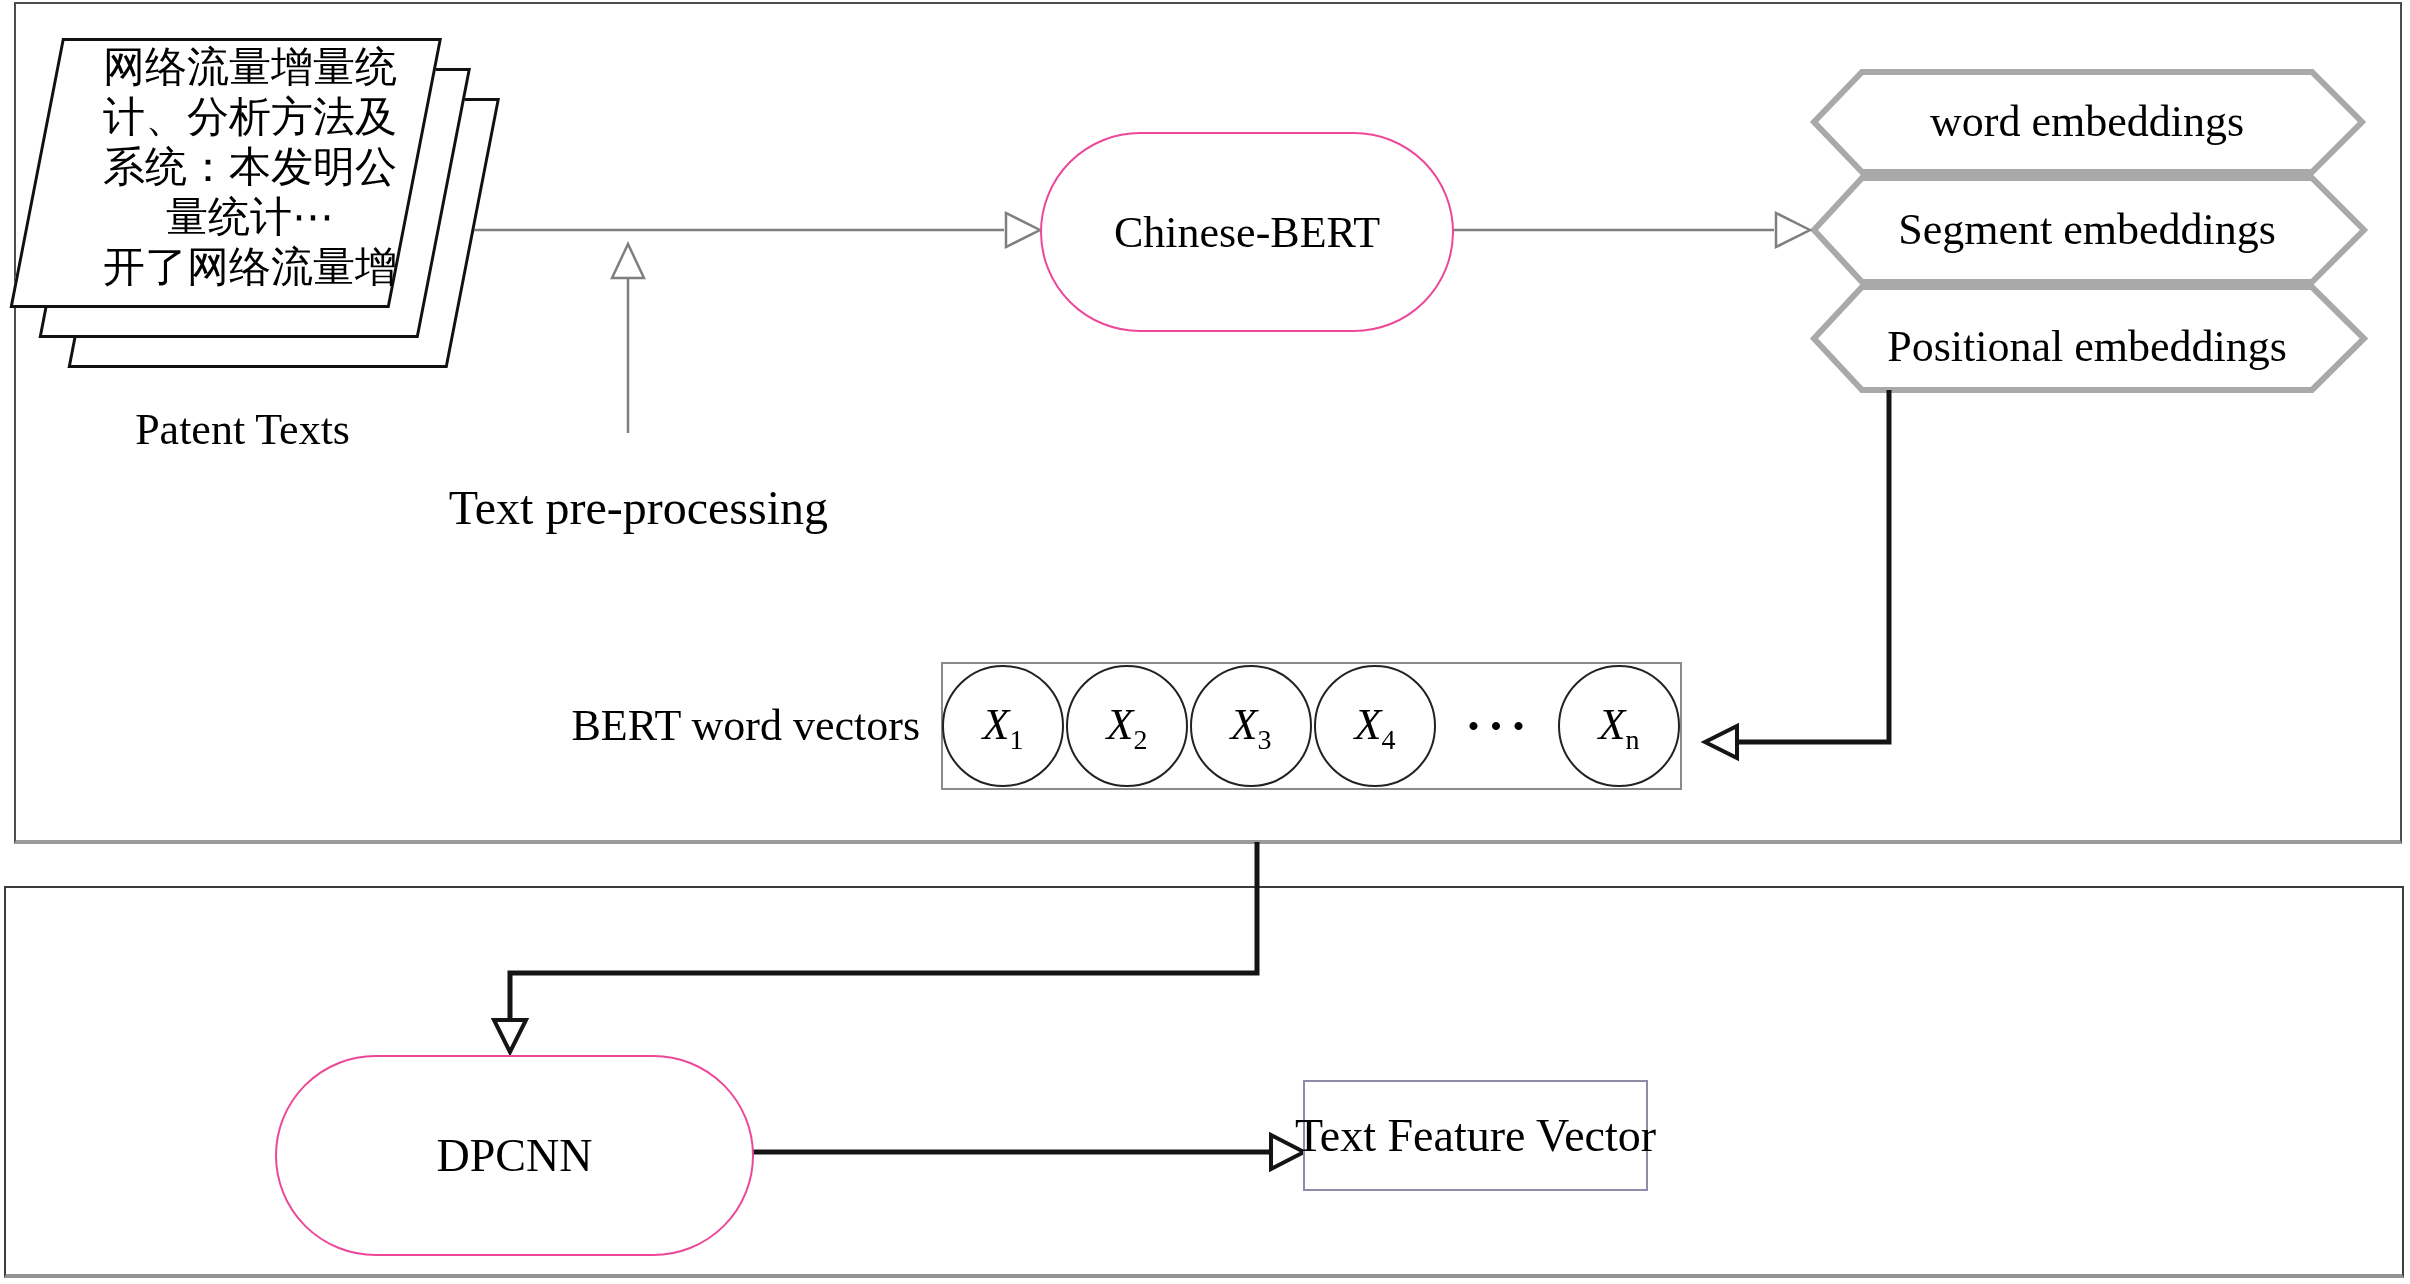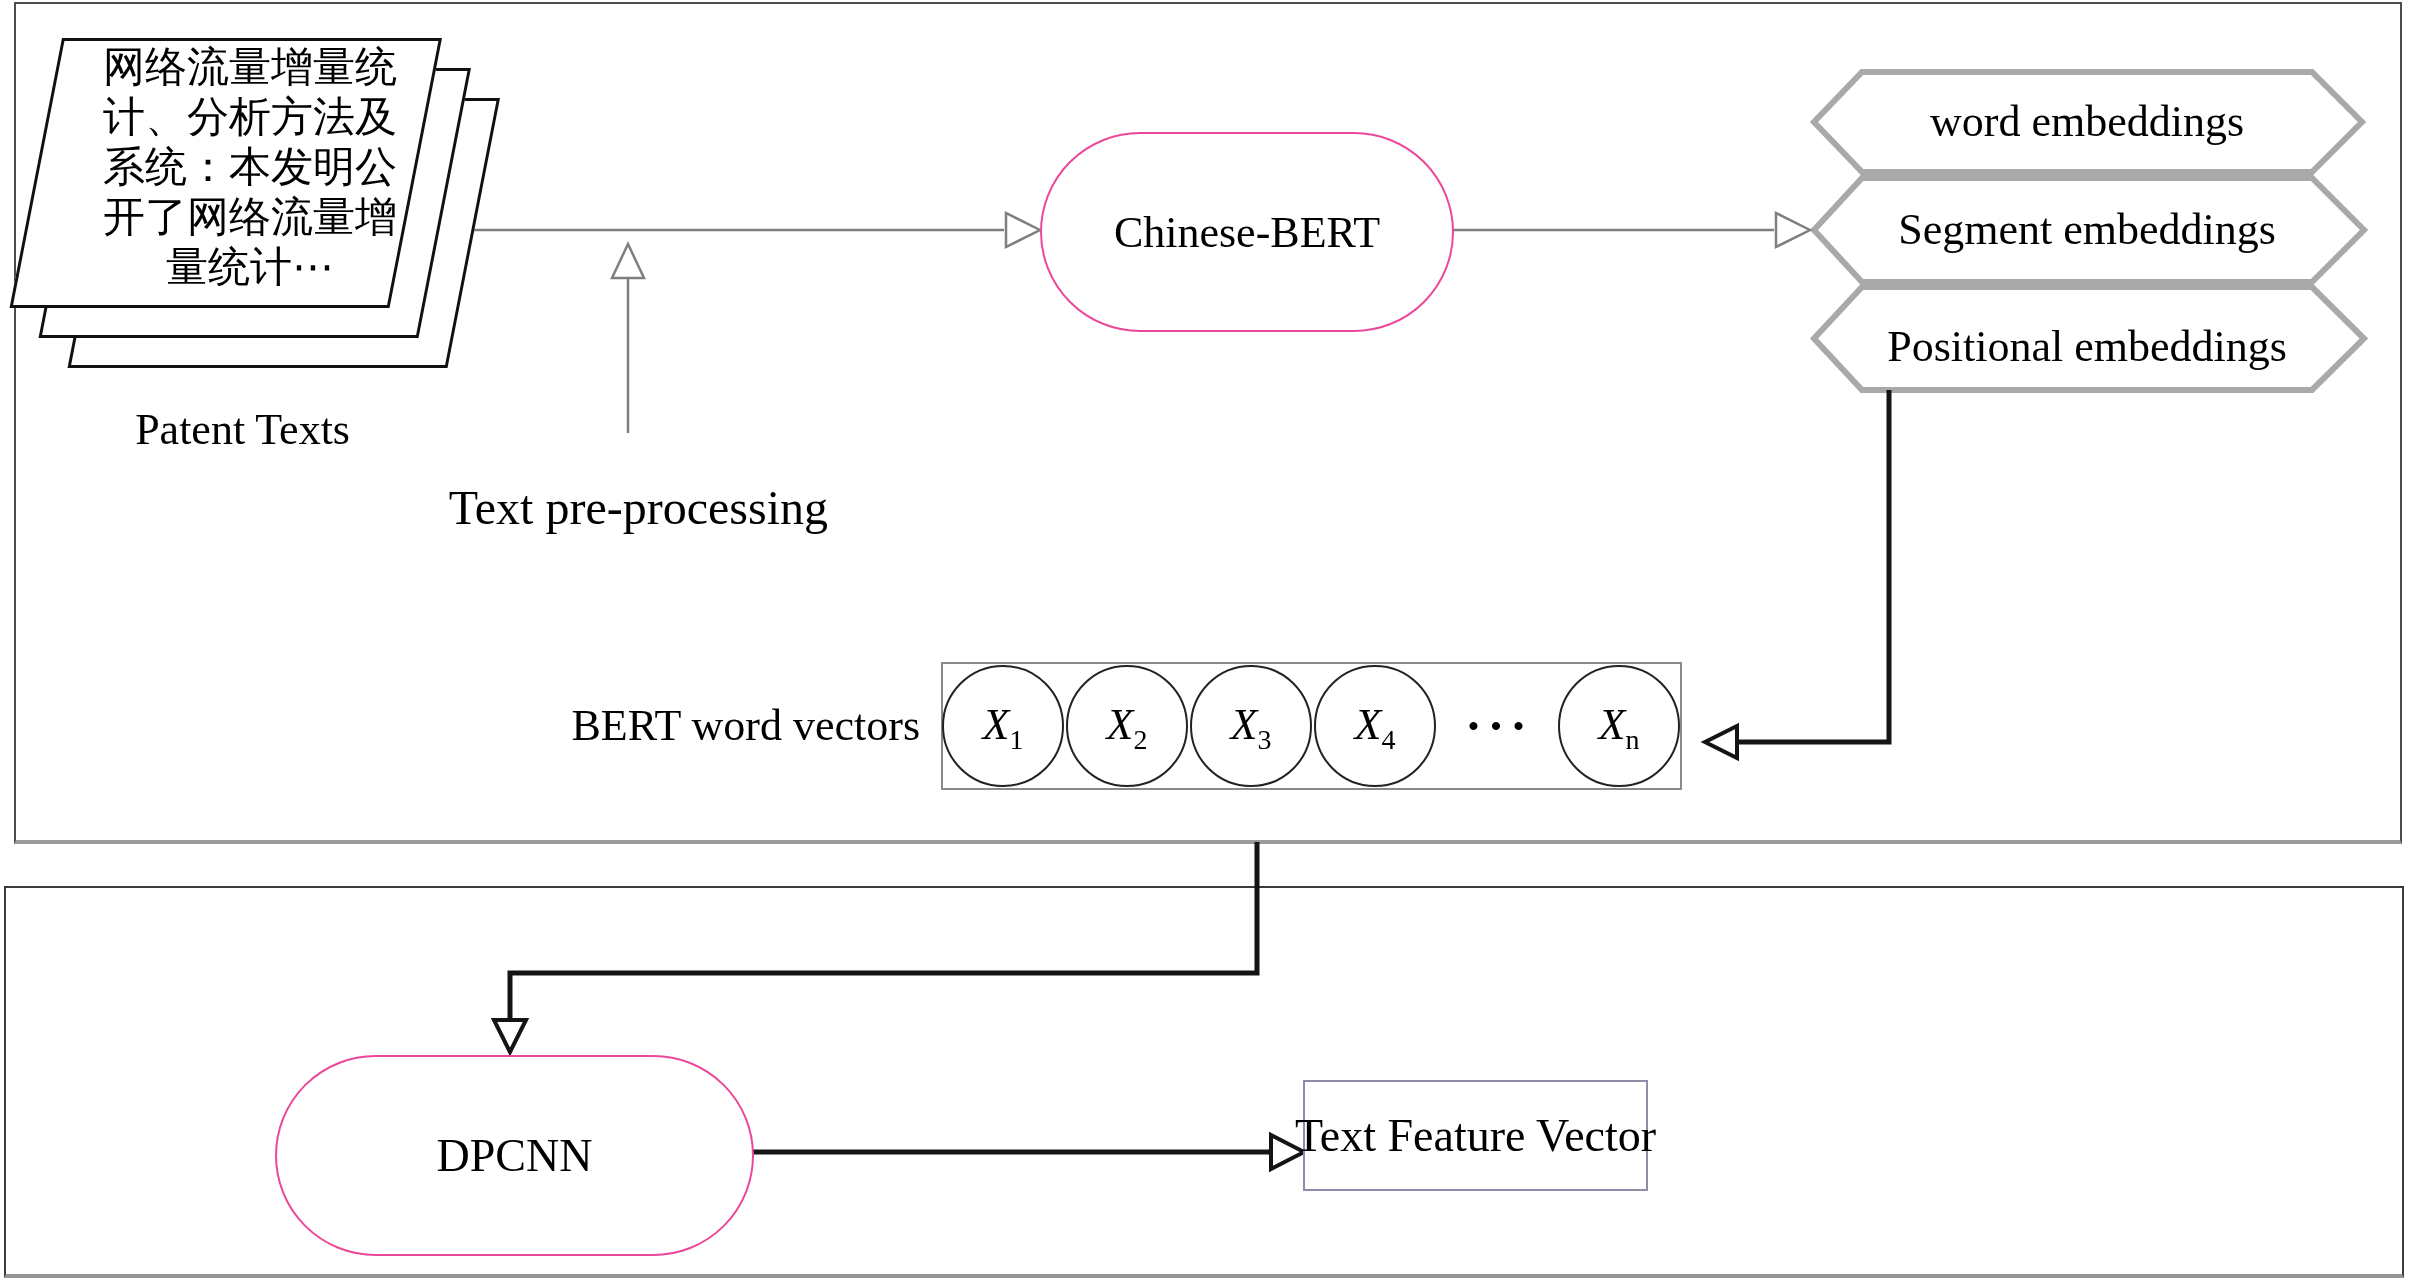--- a/index.html
+++ b/index.html
@@ -102,8 +102,8 @@
     <div>网络流量增量统</div>
     <div>计、分析方法及</div>
     <div>系统：本发明公</div>
+    <div>量统计⋯</div>
     <div>开了网络流量增</div>
-    <div>量统计⋯</div>
   </div>
   <div class="label caption">Patent Texts</div>
 

